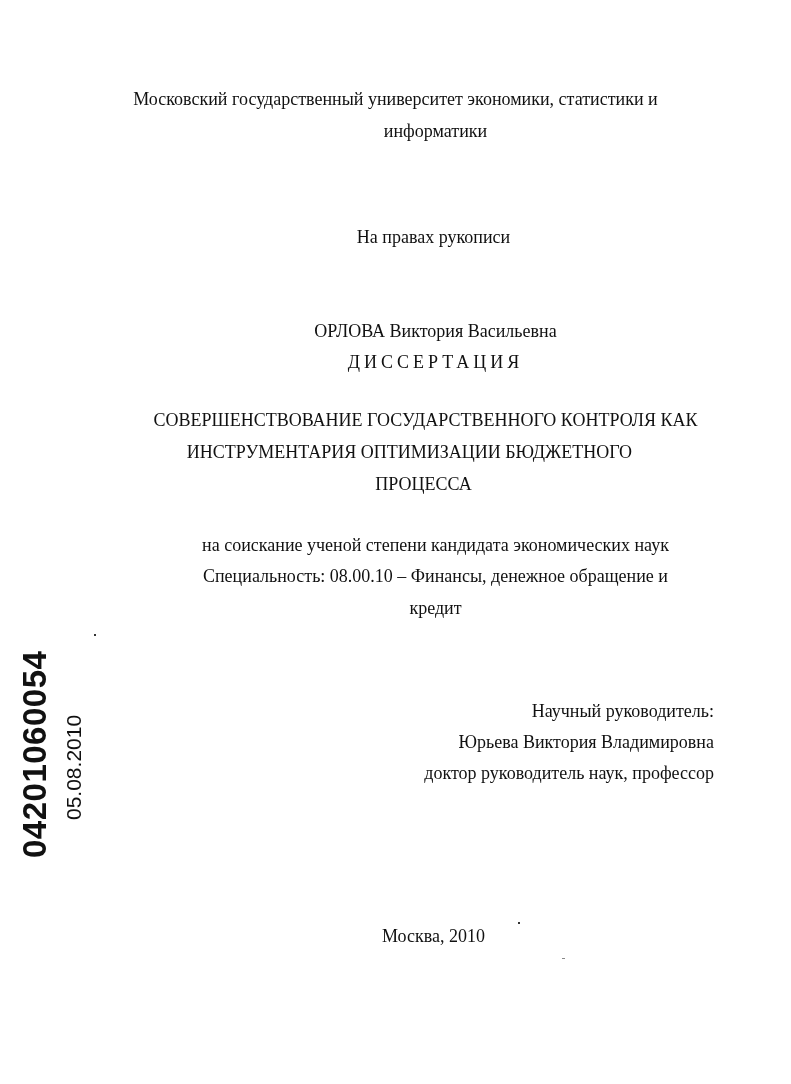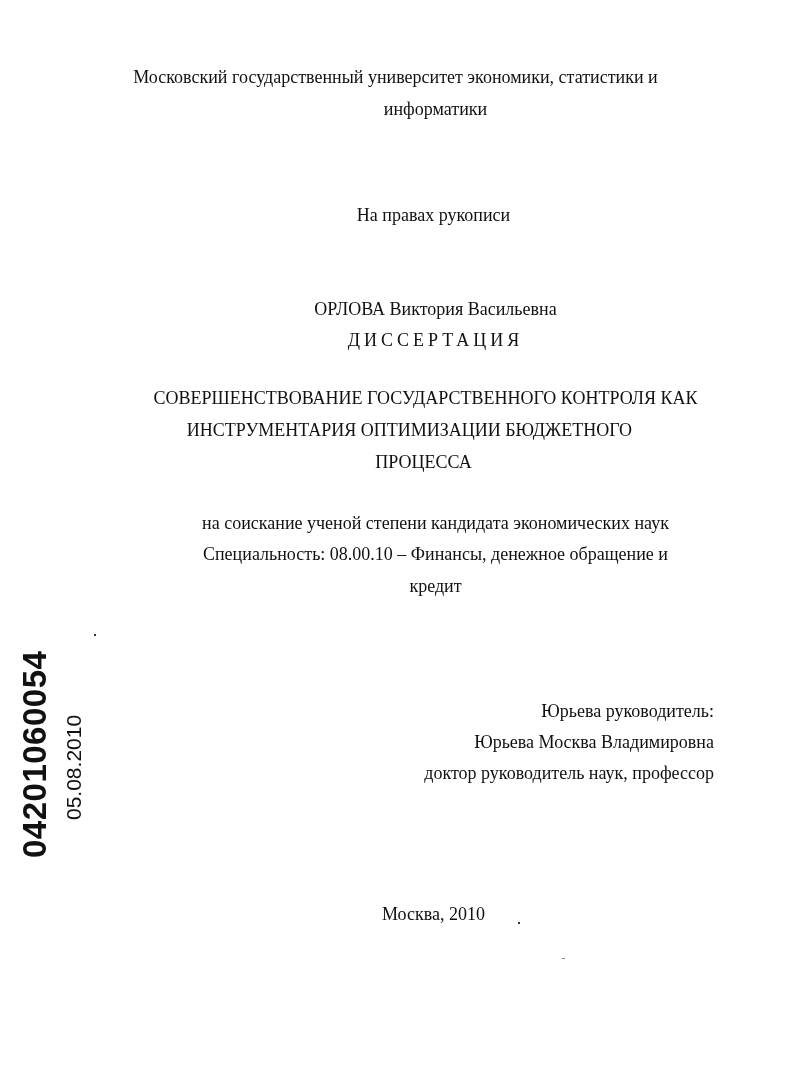--- a/index.html
+++ b/index.html
@@ -6,7 +6,7 @@
   body { width: 791px; height: 1084px; position: relative; overflow: hidden;
          font-family: "Liberation Serif", "DejaVu Serif", serif; color: #111; }
   .line { position: absolute; white-space: nowrap; font-size: 18px; line-height: 22px; }
-  .center { left: 0; width: 791px; text-align: center; }
+  .center { left: 0; width: 791px; text-align: center; margin-top: 22px; }
   .spaced { letter-spacing: 4px; }
   .stamp { position: absolute; transform: rotate(-90deg); transform-origin: left top;
            font-family: "Liberation Sans", "DejaVu Sans", sans-serif; white-space: nowrap; }

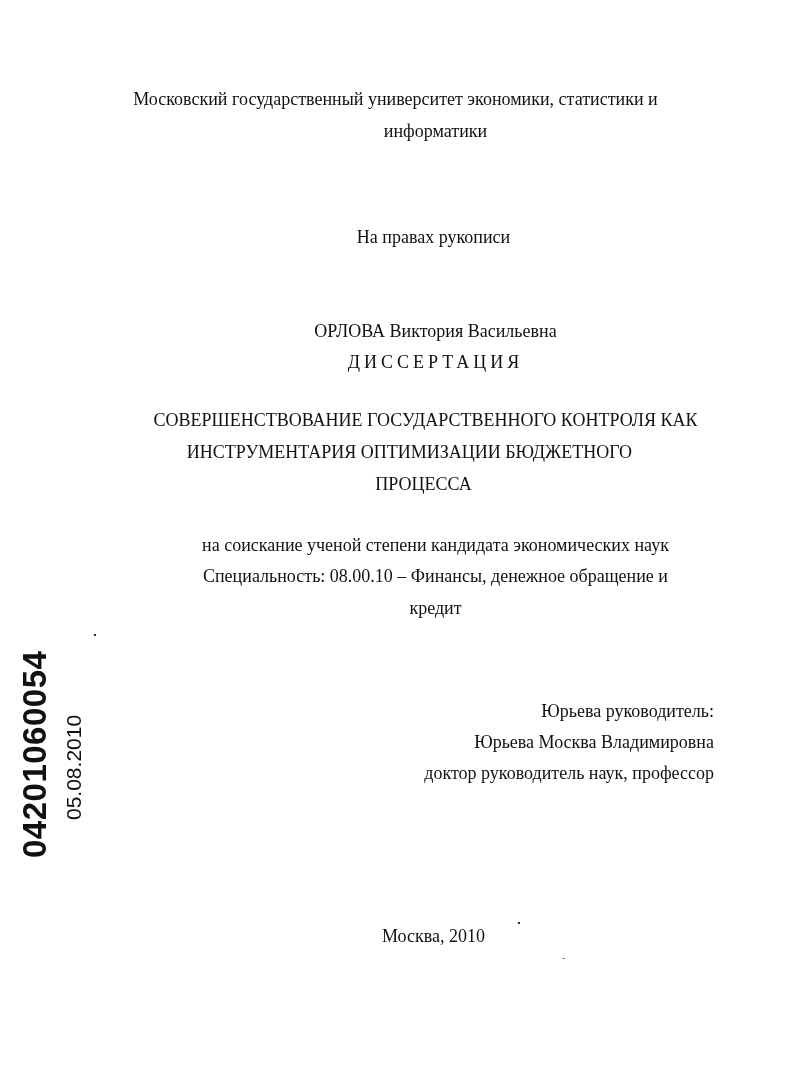--- a/index.html
+++ b/index.html
@@ -35,7 +35,7 @@
   <div class="line center" style="top:543px; left:40px;">Специальность: 08.00.10 – Финансы, денежное обращение и</div>
   <div class="line center" style="top:575px; left:40px;">кредит</div>
 
-  <div class="line" style="top:700px; right:77px;">Юрьева руководитель:</div>
+  <div class="line" style="top:700px; right:77px;">Научный руководитель:</div>
   <div class="line" style="top:731px; right:77px;">Юрьева Москва Владимировна</div>
   <div class="line" style="top:762px; right:77px;">доктор руководитель наук, профессор</div>
 

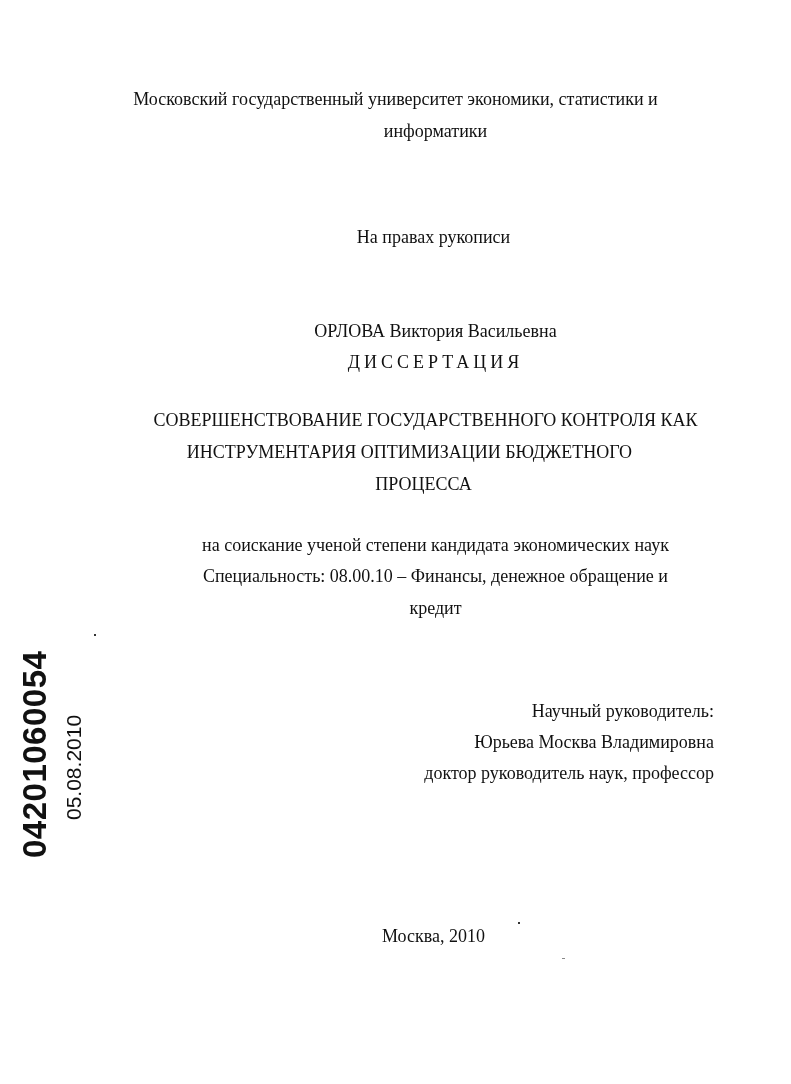--- a/index.html
+++ b/index.html
@@ -36,7 +36,7 @@
   <div class="line center" style="top:575px; left:40px;">кредит</div>
 
   <div class="line" style="top:700px; right:77px;">Научный руководитель:</div>
-  <div class="line" style="top:731px; right:77px;">Юрьева Москва Владимировна</div>
+  <div class="line" style="top:731px; right:77px;">Юрьева Виктория Владимировна</div>
   <div class="line" style="top:762px; right:77px;">доктор руководитель наук, профессор</div>
 
   <div class="line center" style="top:903px; left:38px;">Москва, 2010</div>

